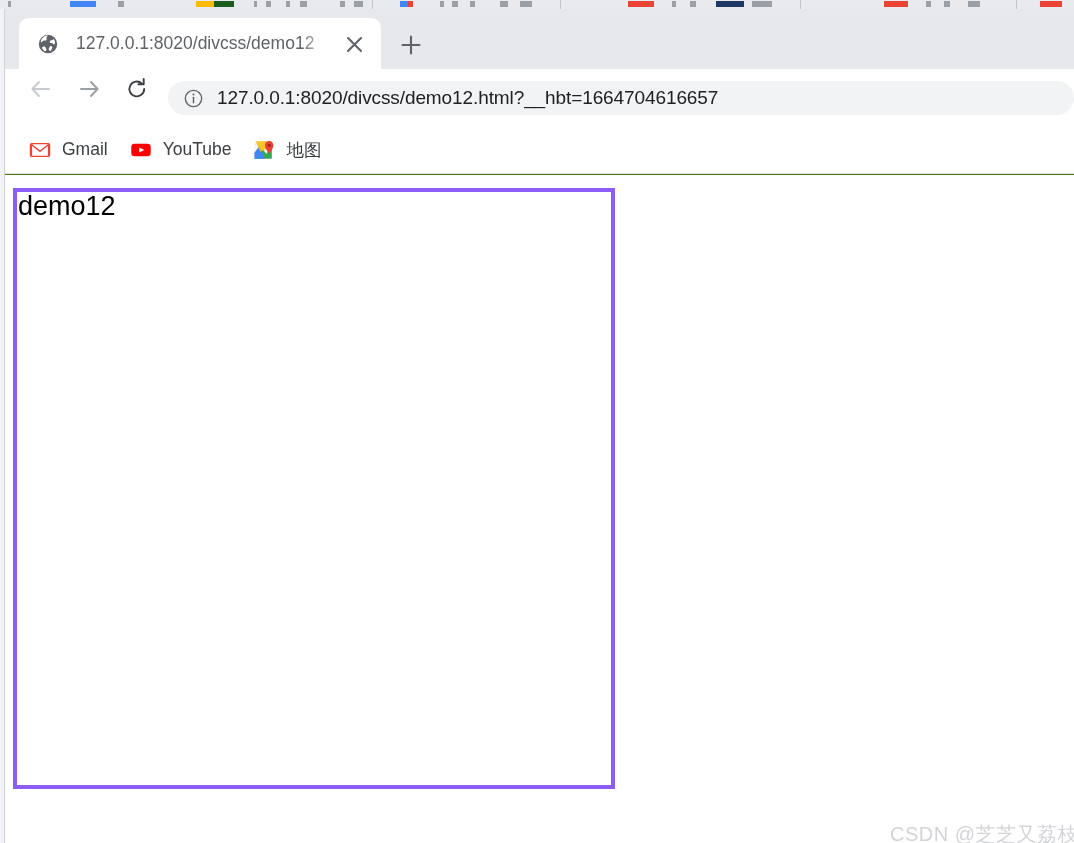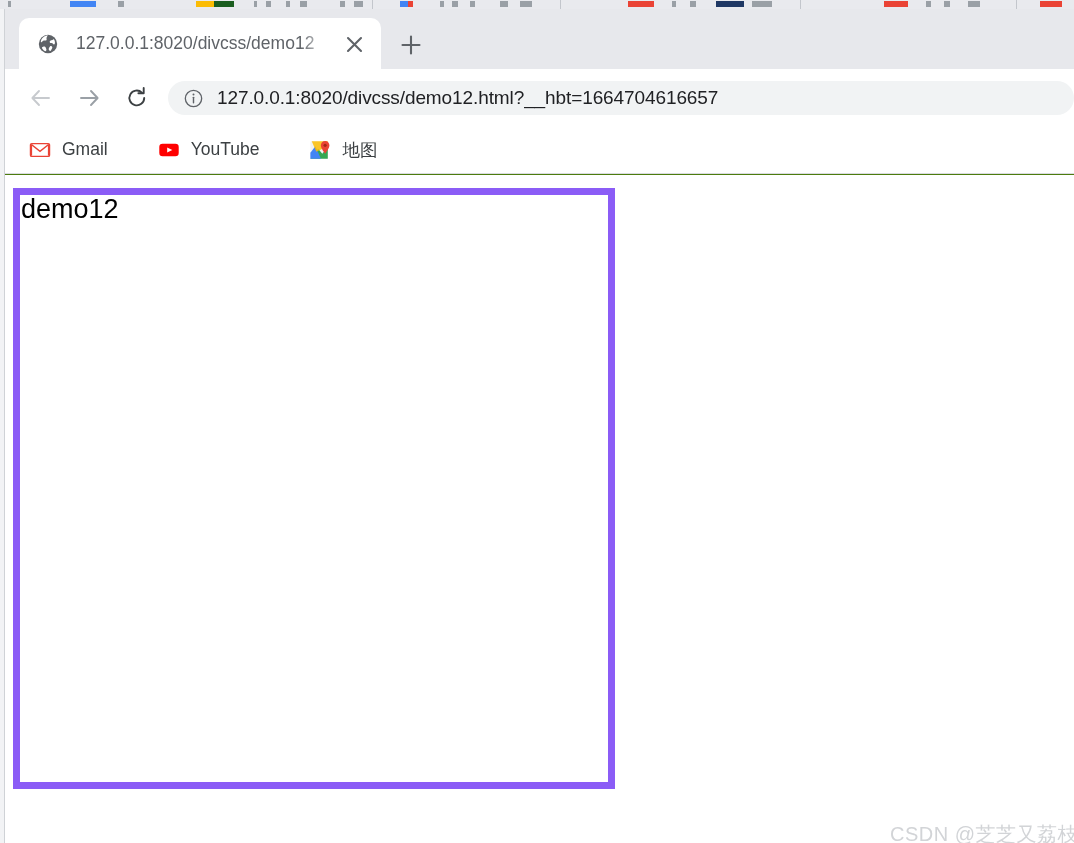--- a/index.html
+++ b/index.html
@@ -110,7 +110,7 @@
     width: 1069px; height: 57px;
     background: #ffffff;
     display: flex;
-    align-items: center;
+    align-items: flex-start;
   }
   .nav-btn {
     width: 40px; height: 40px;

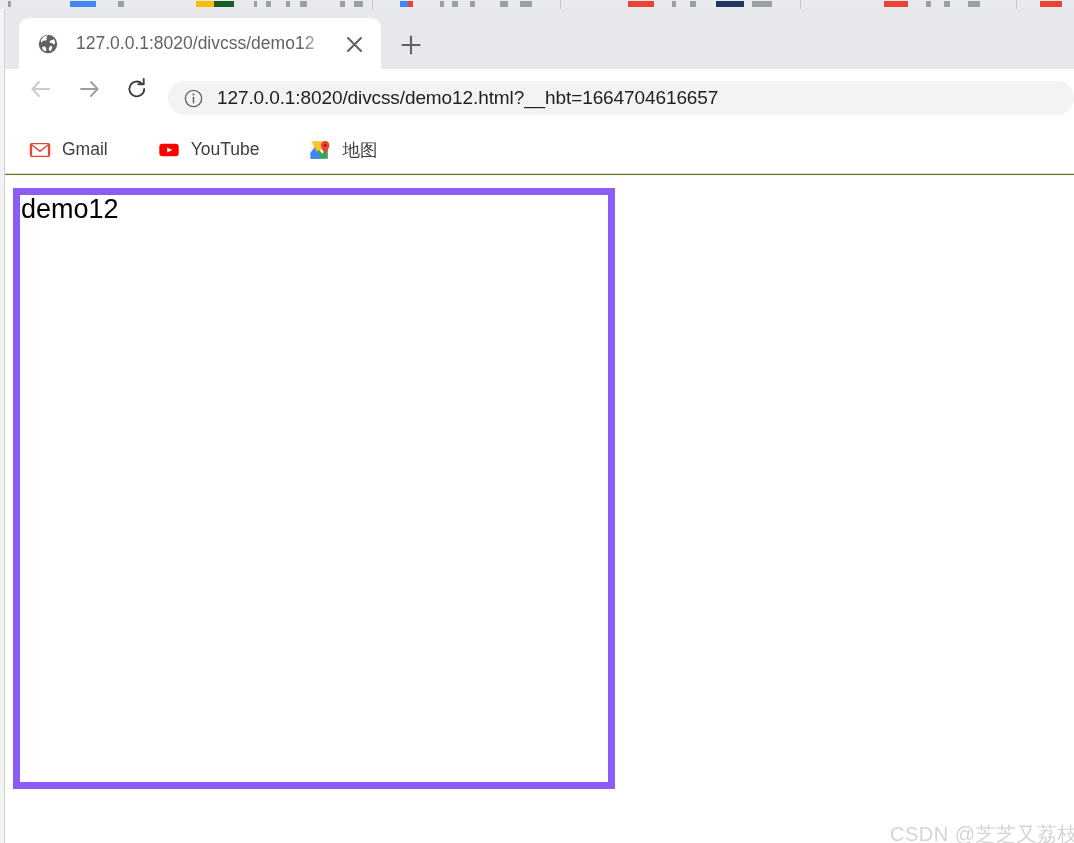--- a/index.html
+++ b/index.html
@@ -153,7 +153,6 @@
     align-items: center;
     border-bottom: 1px solid #dadce0;
     box-sizing: border-box;
-    gap: 28px;
   }
   .bm {
     display: flex;

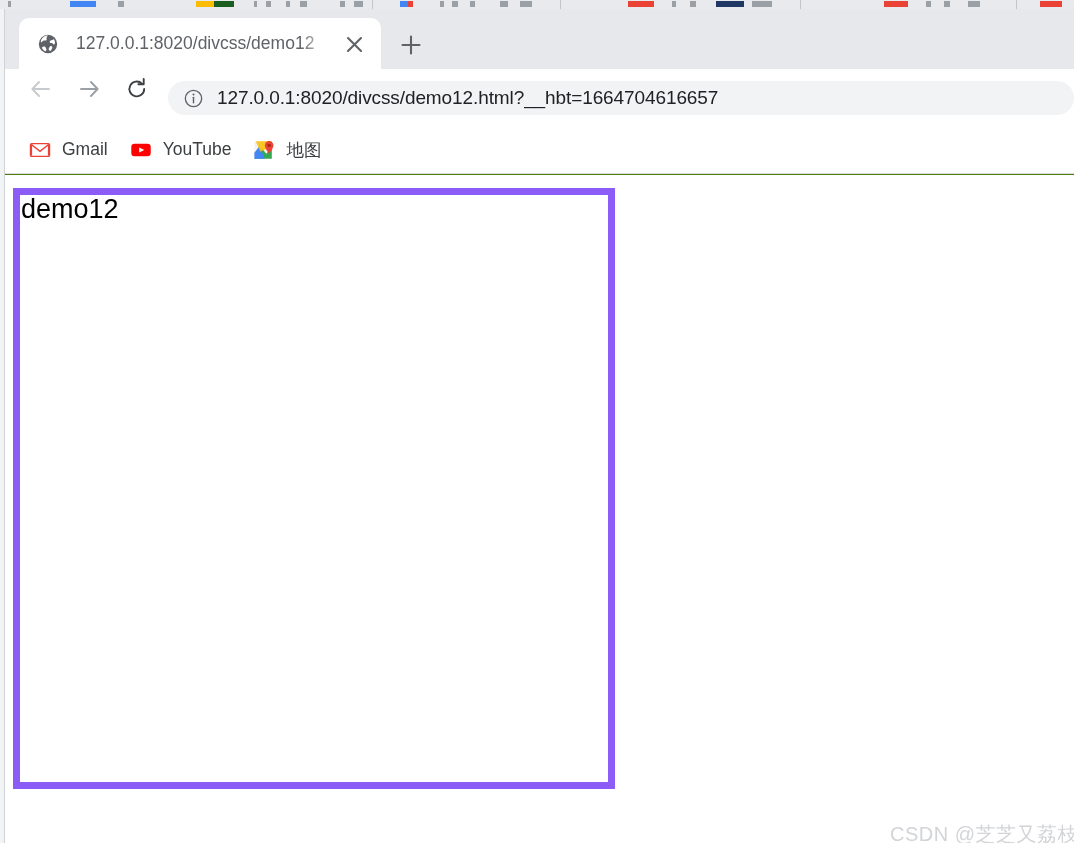--- a/index.html
+++ b/index.html
@@ -190,7 +190,7 @@
     left: 8px; top: 13px;
     width: 602px;
     height: 601px;
-    border: 7px solid #8b5cf6;
+    border: 4px solid #8b5cf6;
     box-sizing: border-box;
     background: #ffffff;
   }

